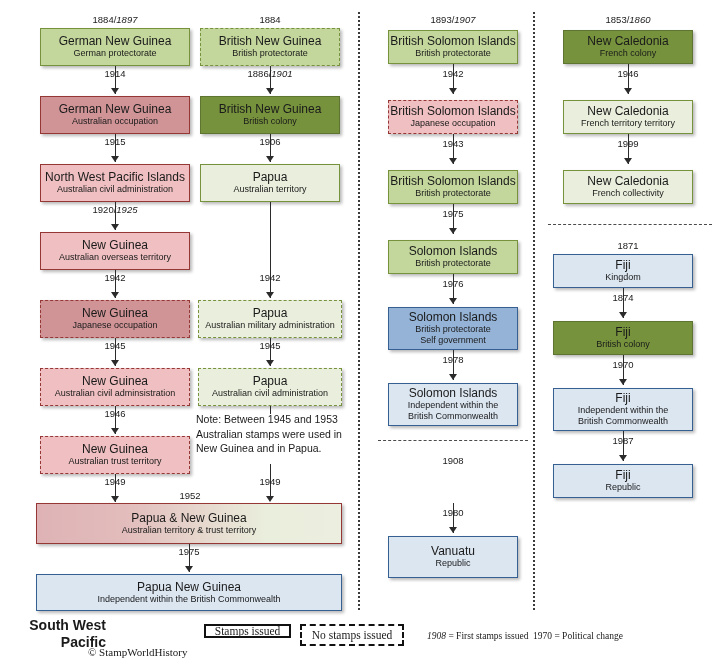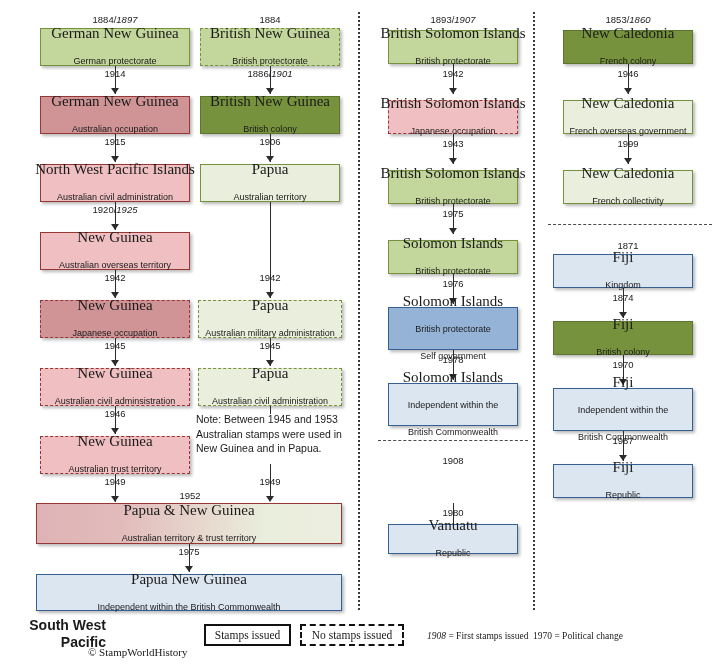--- a/index.html
+++ b/index.html
@@ -27,7 +27,7 @@
     padding:2px 3px;
     box-shadow:2px 2px 3px rgba(0,0,0,.28);
   }
-  .box .t1{font-size:15px;line-height:13px;white-space:nowrap;font-family:Liberation Serif, serif;}
+  .box .t1{font-size:12px;line-height:13px;white-space:nowrap;}
   .box .t2{font-size:9px;line-height:11px;white-space:nowrap;margin-top:16px;}
 
   .lgreen{background:#c3d69b;border-color:#76923c;}

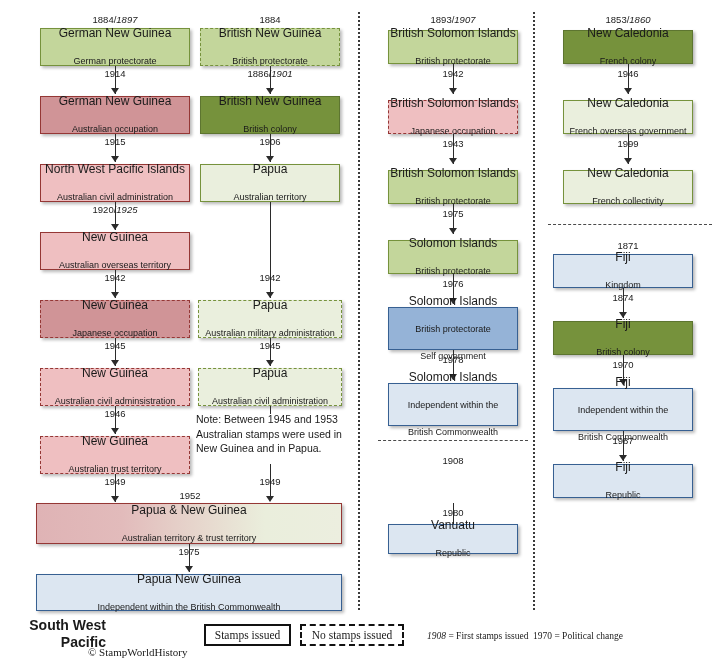--- a/index.html
+++ b/index.html
@@ -28,7 +28,7 @@
     box-shadow:2px 2px 3px rgba(0,0,0,.28);
   }
   .box .t1{font-size:12px;line-height:13px;white-space:nowrap;}
-  .box .t2{font-size:9px;line-height:11px;white-space:nowrap;margin-top:16px;}
+  .box .t2{font-size:9px;line-height:11px;white-space:nowrap;}
 
   .lgreen{background:#c3d69b;border-color:#76923c;}
   .dgreen{background:#76923c;border-color:#5d7530;}

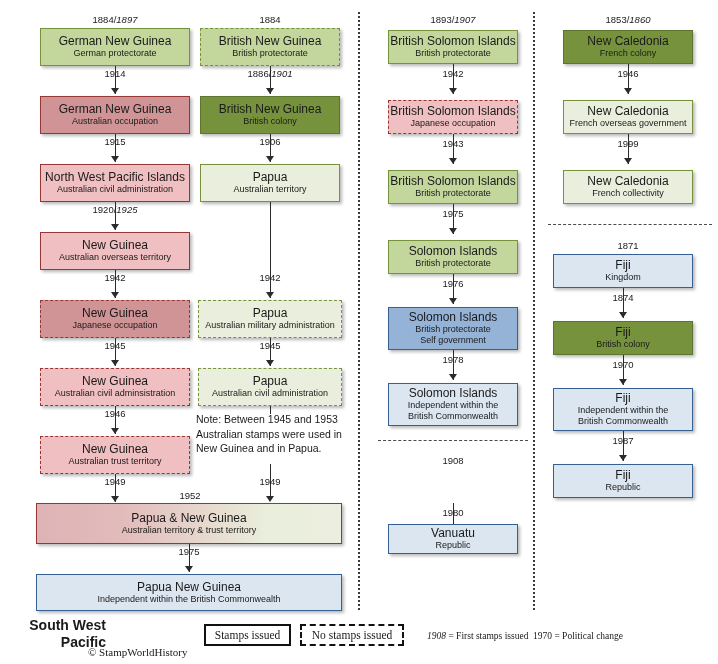--- a/index.html
+++ b/index.html
@@ -288,7 +288,7 @@
 
   <div class="box pgreen" style="left:563px;top:100px;width:130px;height:34px;">
     <div class="t1">New Caledonia</div>
-    <div class="t2">French overseas government</div>
+    <div class="t2">French territory territory</div>
   </div>
 
   <div class="vline" style="left:627.5px;top:134px;height:30px;"></div>

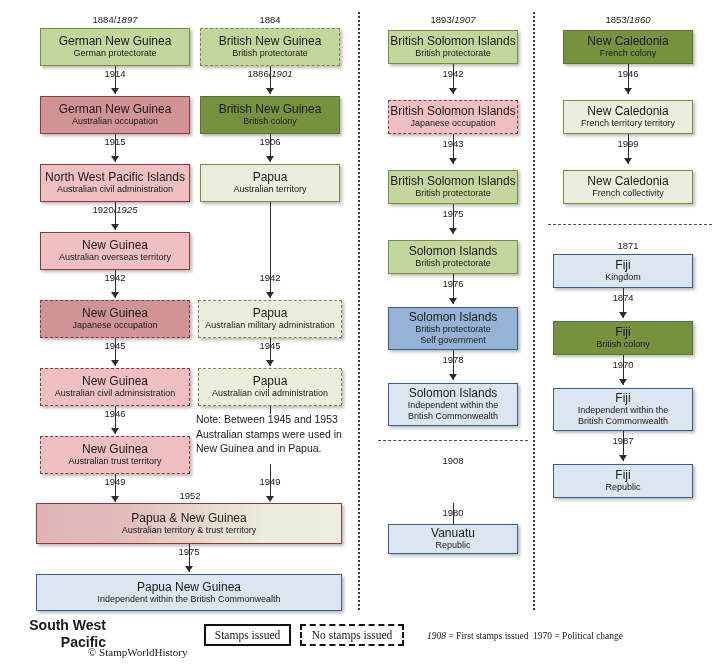--- a/index.html
+++ b/index.html
@@ -270,7 +270,7 @@
   <div class="arrow" style="left:448.5px;top:527px;"></div>
   <div class="ylab" style="left:378px;top:507px;width:150px;"><span>1980</span></div>
 
-  <div class="box lblue" style="left:388px;top:524px;width:130px;height:30px;">
+  <div class="box lblue" style="left:388px;top:536px;width:130px;height:42px;">
     <div class="t1">Vanuatu</div>
     <div class="t2">Republic</div>
   </div>

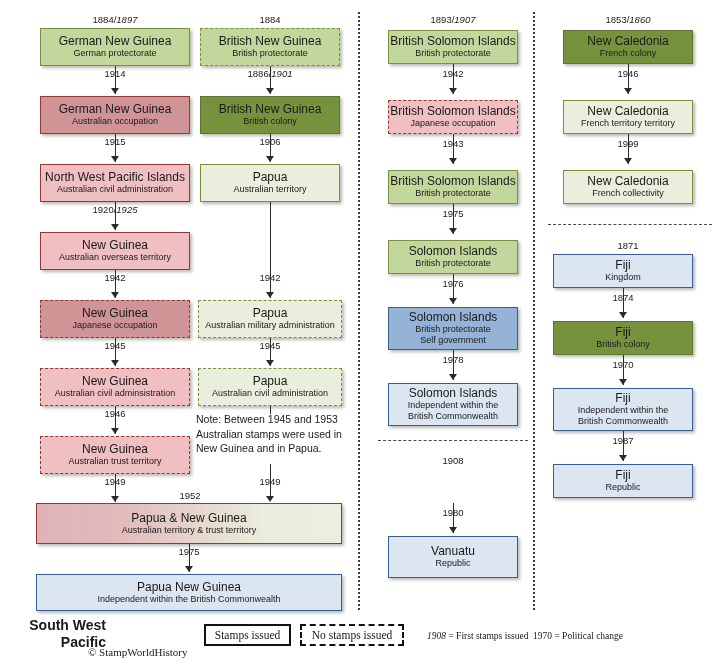--- a/index.html
+++ b/index.html
@@ -342,7 +342,7 @@
 
   <div class="copy" style="left:88px;top:646px;">© StampWorldHistory</div>
 
-  <div class="legbox solid" style="left:204px;top:624px;width:87px;height:22px;">
+  <div class="legbox solid" style="left:204px;top:624px;width:87px;height:14px;">
     <span>Stamps issued</span>
   </div>
 

